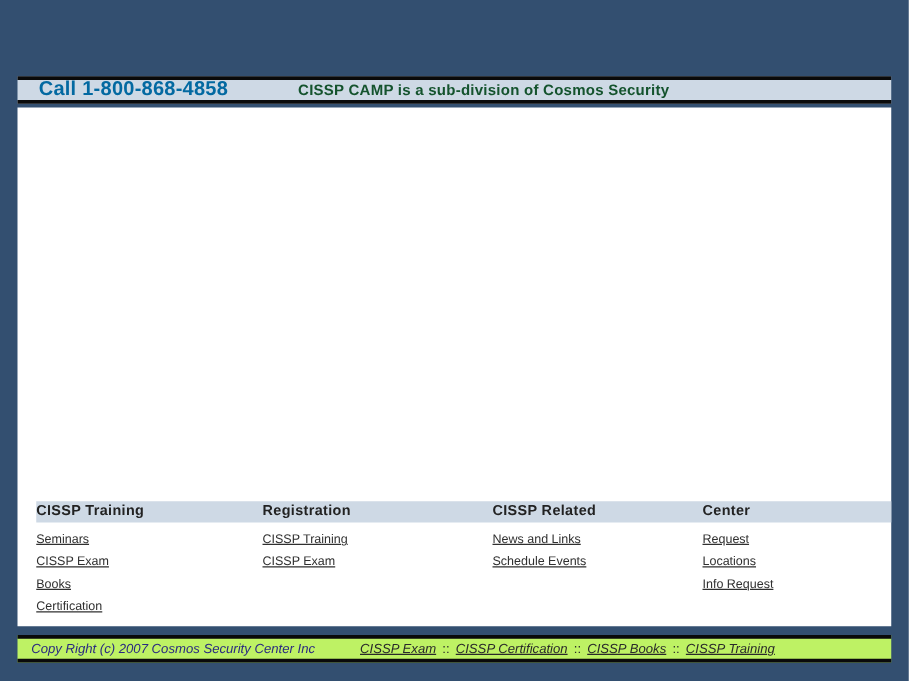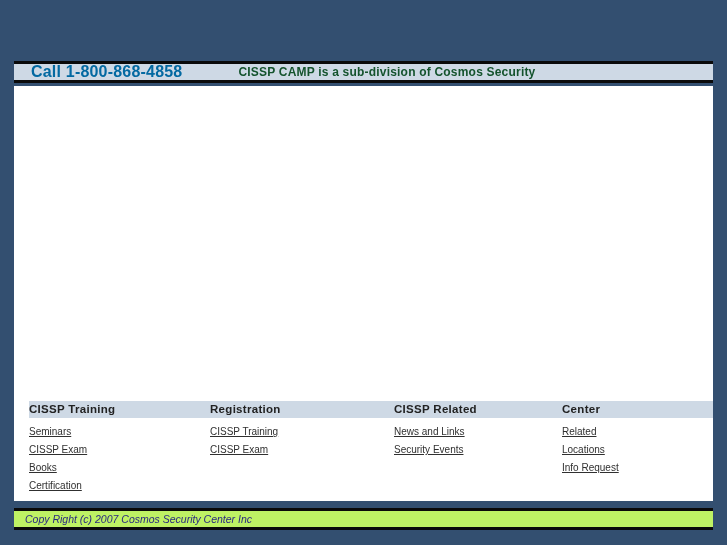--- a/index.html
+++ b/index.html
@@ -197,7 +197,7 @@
       <div class="col col-3">
         <h3>Center</h3>
         <ul class="links">
-          <li><a href="#">Related</a></li>
+          <li><a href="#">Request</a></li>
           <li><a href="#">Locations</a></li>
           <li><a href="#">Info Request</a></li>
         </ul>

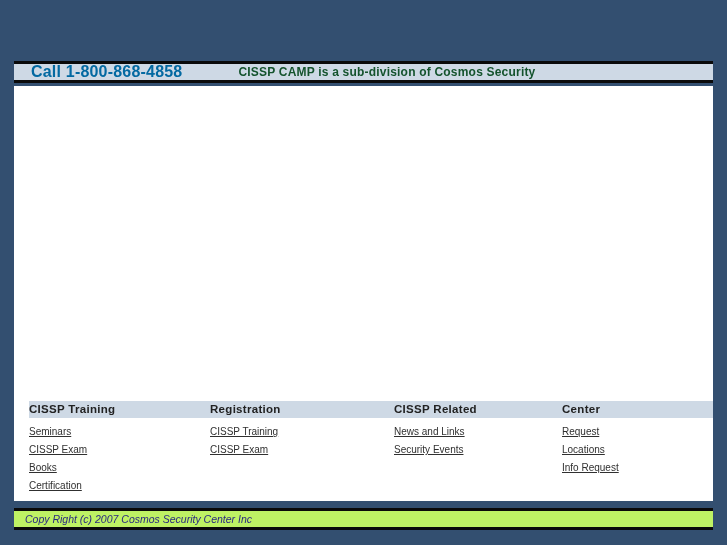--- a/index.html
+++ b/index.html
@@ -190,7 +190,7 @@
         <h3>CISSP Related</h3>
         <ul class="links">
           <li><a href="#">News and Links</a></li>
-          <li><a href="#">Security Events</a></li>
+          <li><a href="#">Schedule Events</a></li>
         </ul>
       </div>
 

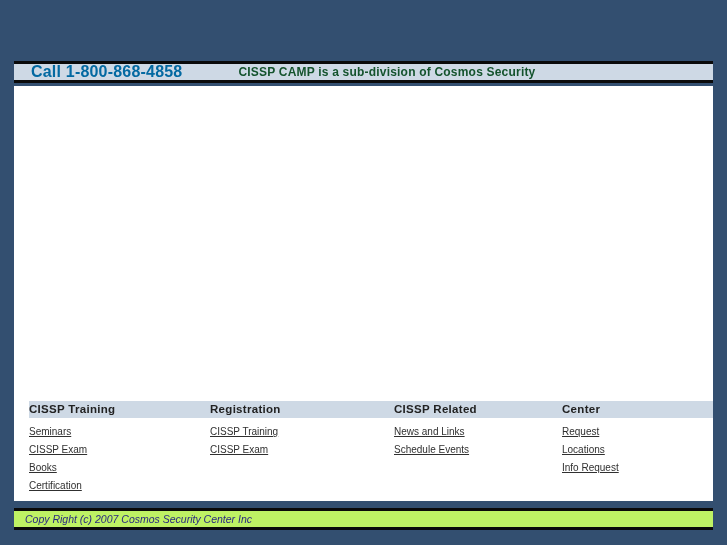--- a/index.html
+++ b/index.html
@@ -208,6 +208,15 @@
 
   <div class="botbar">
     <span class="copyright">Copy Right (c) 2007 Cosmos Security Center Inc</span>
+    <span class="botlinks">
+      <a href="#">CISSP Exam</a>
+      <span class="sep">::</span>
+      <a href="#">CISSP Certification</a>
+      <span class="sep">::</span>
+      <a href="#">CISSP Books</a>
+      <span class="sep">::</span>
+      <a href="#">CISSP Training</a>
+    </span>
   </div>
 
 </div>

